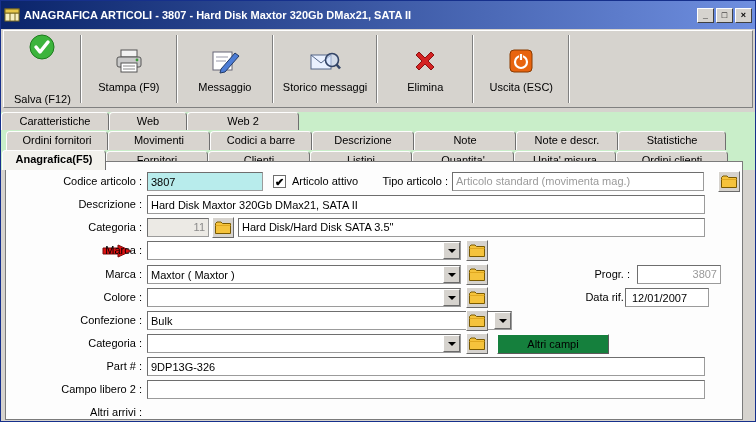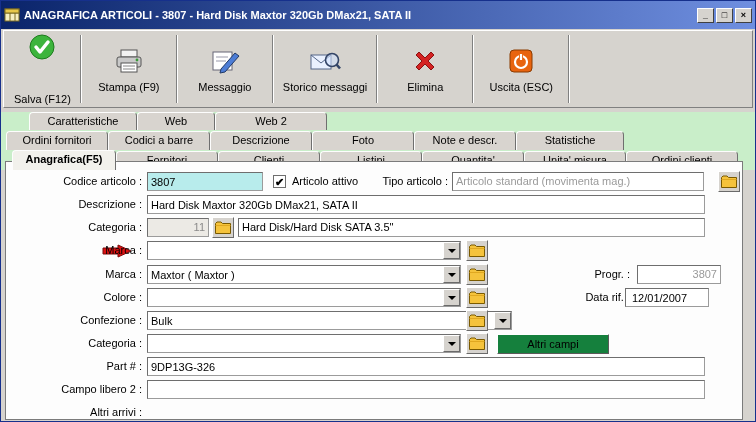--- a/index.html
+++ b/index.html
@@ -29,7 +29,7 @@
   .tabgap { height:4px; }
   .tabstrip { height:58px; background:var(--tabstrip-green,#c9eec9); position:relative; }
   .tabrow { position:absolute; left:0; right:0; display:flex; align-items:flex-end; }
-  .tabrow1 { top:0; height:18px; padding-left:28px; }
+  .tabrow1 { top:0; height:18px; }
   .tabrow2 { top:18px; height:20px; padding-left:5px; }
   .tabrow3 { top:38px; height:20px; padding-left:11px; }
   .tab { height:18px; line-height:17px; text-align:center; background:#d8d4cf; border:1px solid;

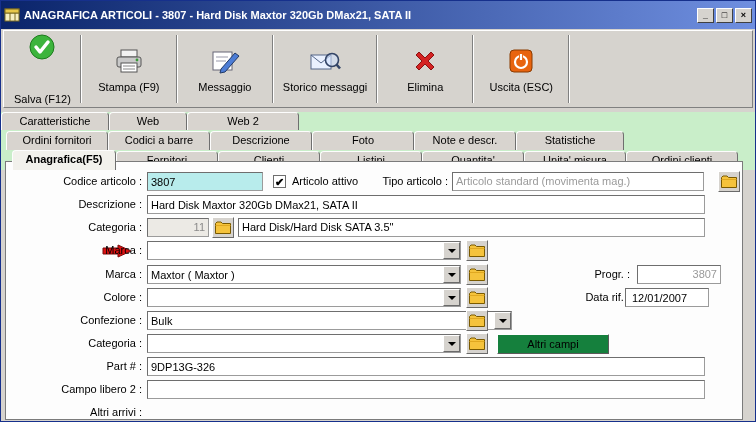--- a/index.html
+++ b/index.html
@@ -174,6 +174,7 @@
     </div>
     <div class="tabrow tabrow2">
       <div class="tab tw-r2">Ordini fornitori</div>
+      <div class="tab tw-r2">Movimenti</div>
       <div class="tab tw-r2">Codici a barre</div>
       <div class="tab tw-r2">Descrizione</div>
       <div class="tab tw-r2">Foto</div>

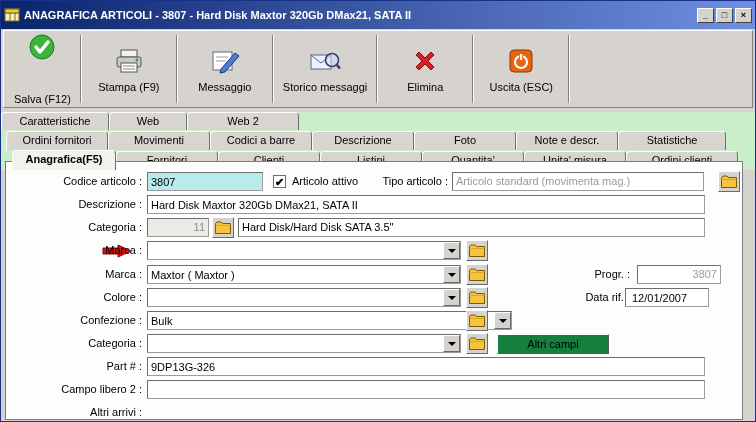--- a/index.html
+++ b/index.html
@@ -177,7 +177,7 @@
       <div class="tab tw-r2">Movimenti</div>
       <div class="tab tw-r2">Codici a barre</div>
       <div class="tab tw-r2">Descrizione</div>
-      <div class="tab tw-r2">Foto</div>
+      <div class="tab tw-r2">Note</div>
       <div class="tab tw-r2">Note e descr.</div>
       <div class="tab tw-r2l">Statistiche</div>
     </div>

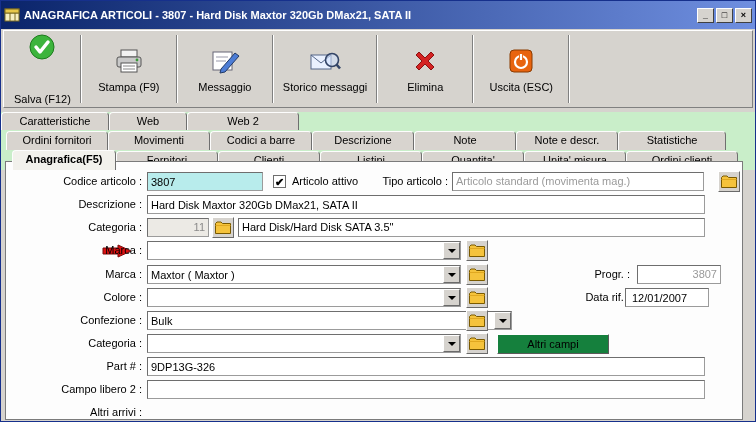--- a/index.html
+++ b/index.html
@@ -31,7 +31,7 @@
   .tabrow { position:absolute; left:0; right:0; display:flex; align-items:flex-end; }
   .tabrow1 { top:0; height:18px; }
   .tabrow2 { top:18px; height:20px; padding-left:5px; }
-  .tabrow3 { top:38px; height:20px; padding-left:11px; }
+  .tabrow3 { top:38px; height:20px; padding-left:1px; }
   .tab { height:18px; line-height:17px; text-align:center; background:#d8d4cf; border:1px solid;
     border-color:#fdfdfd #6f6f6f #6f6f6f #fdfdfd; border-bottom:none;
     border-top-left-radius:4px; border-top-right-radius:4px; font-size:11px; color:#000; cursor:pointer;

